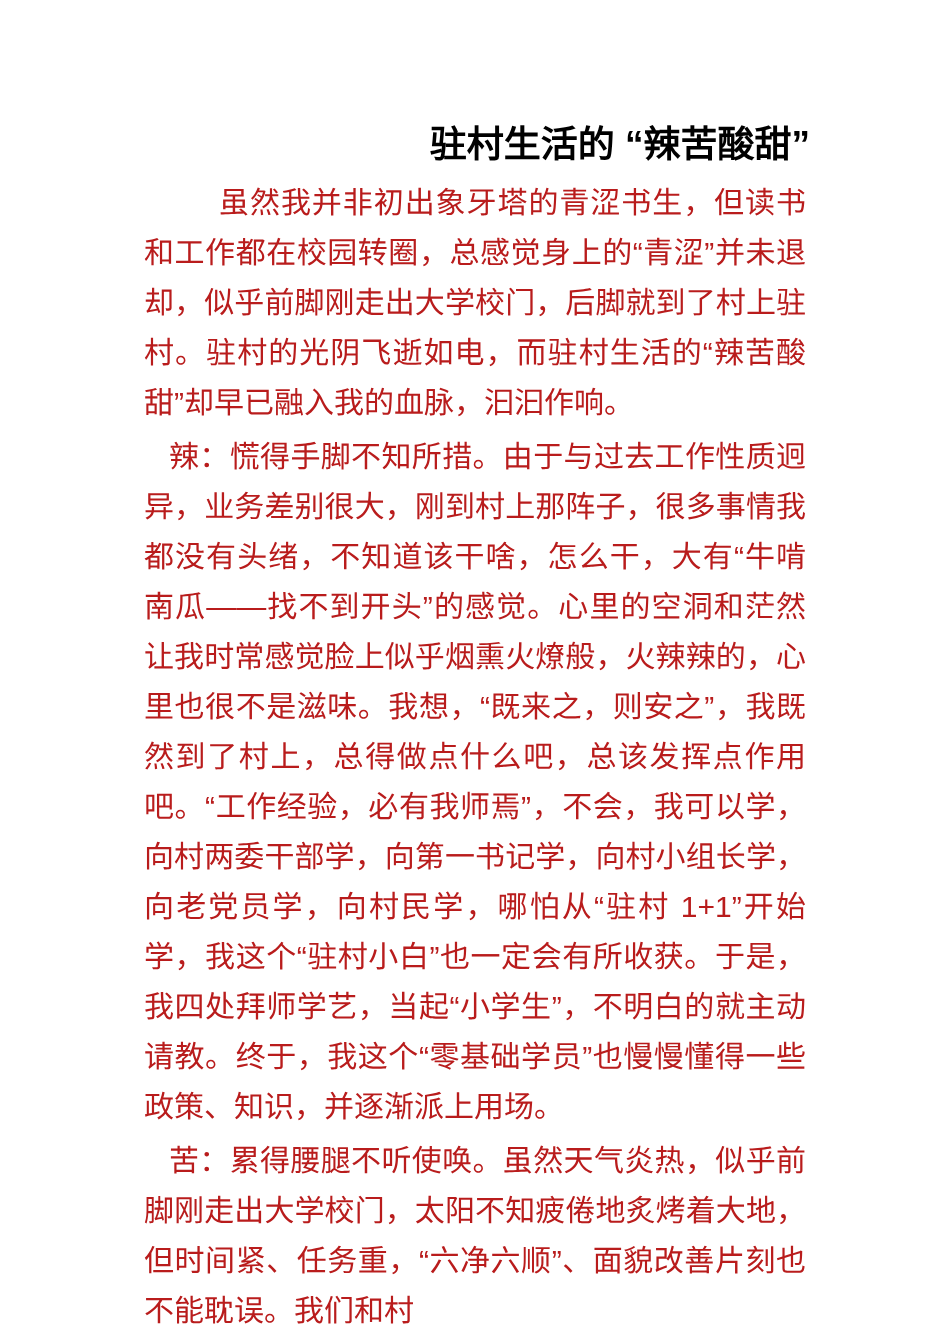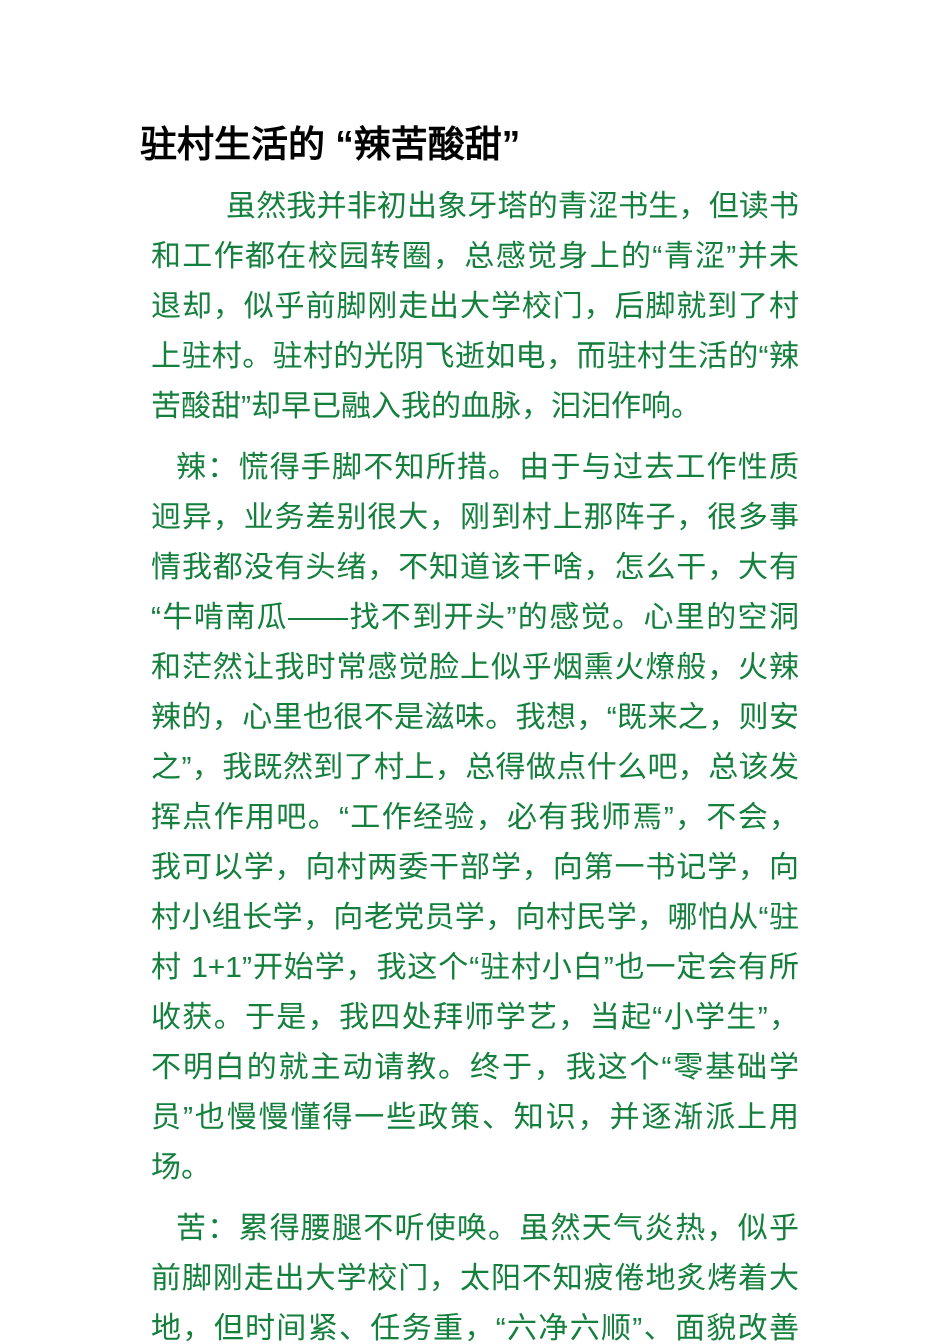--- a/index.html
+++ b/index.html
@@ -23,7 +23,7 @@
     font-size: 37px;
     line-height: 50px;
     font-weight: bold;
-    text-align: left;
+    text-align: right;
     white-space: nowrap;
   }
   .para {

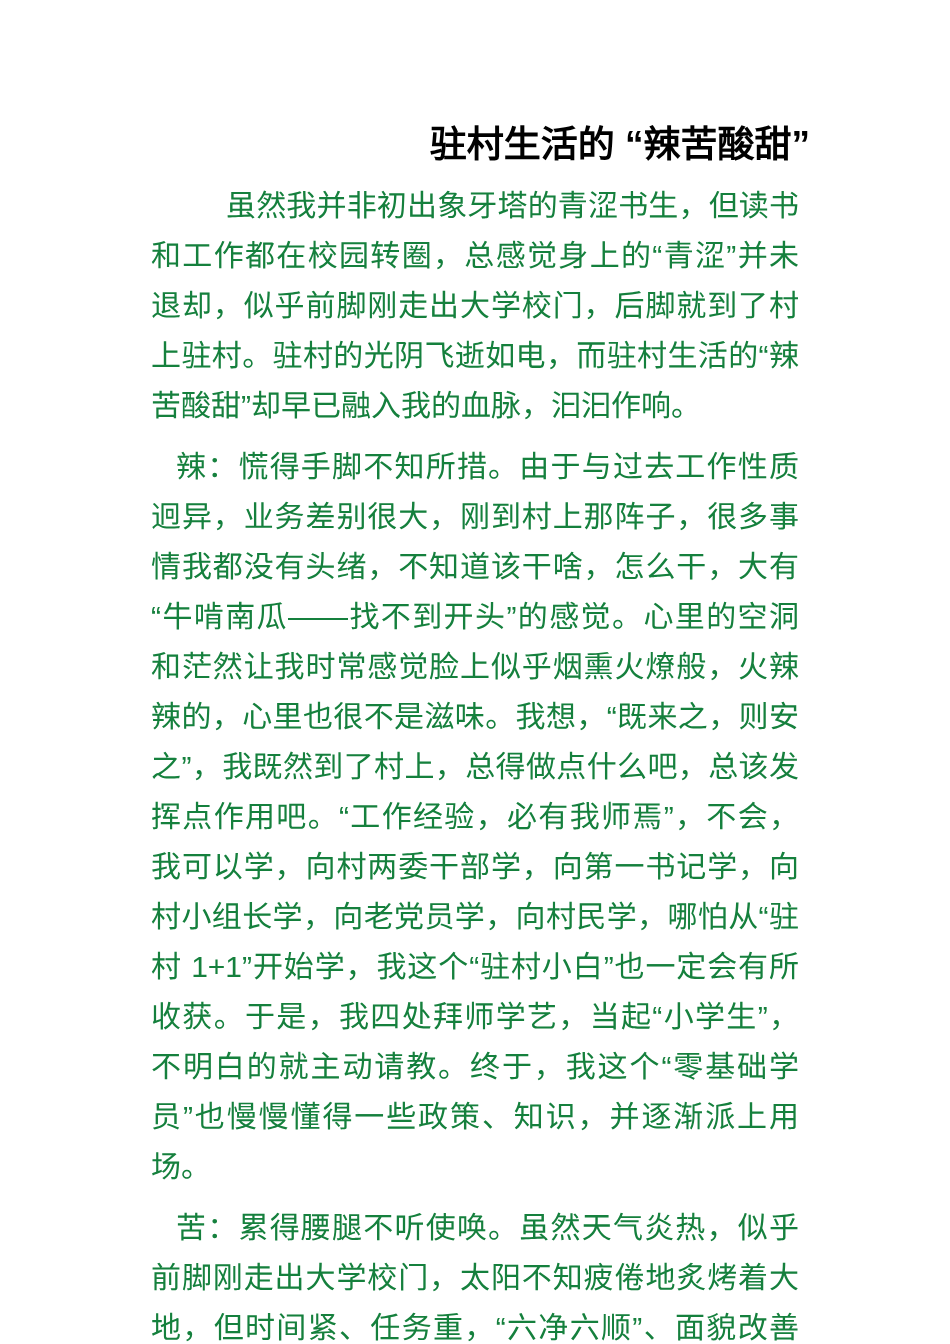--- a/index.html
+++ b/index.html
@@ -27,12 +27,12 @@
     white-space: nowrap;
   }
   .para {
-    margin: 11px;
+    margin: 4px;
     font-size: 30px;
     line-height: 50px;
     text-align: justify;
     text-justify: inter-ideograph;
-    color: #15803d;
+    color: #b91c1c;
   }
   .indent-large { text-indent: 75px; }
   .indent-small { text-indent: 25px; }

